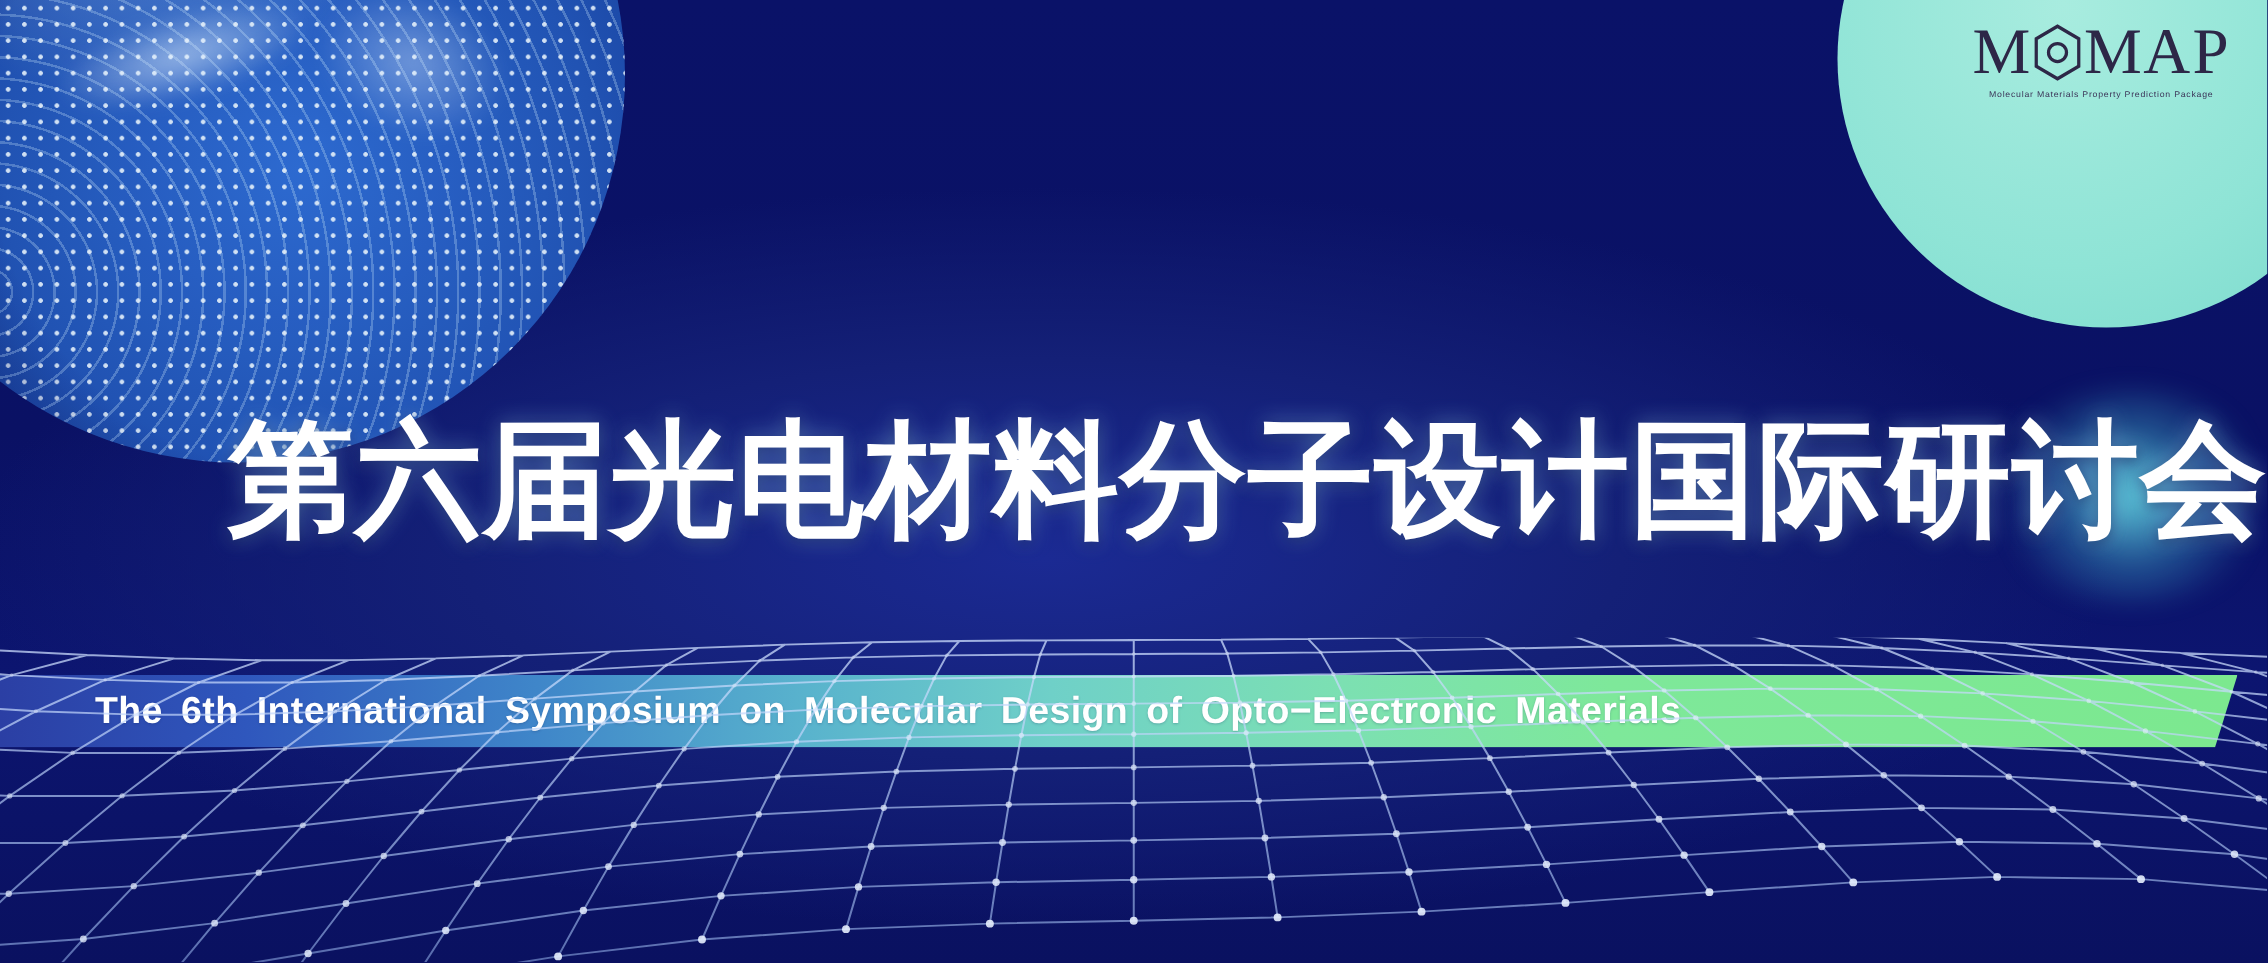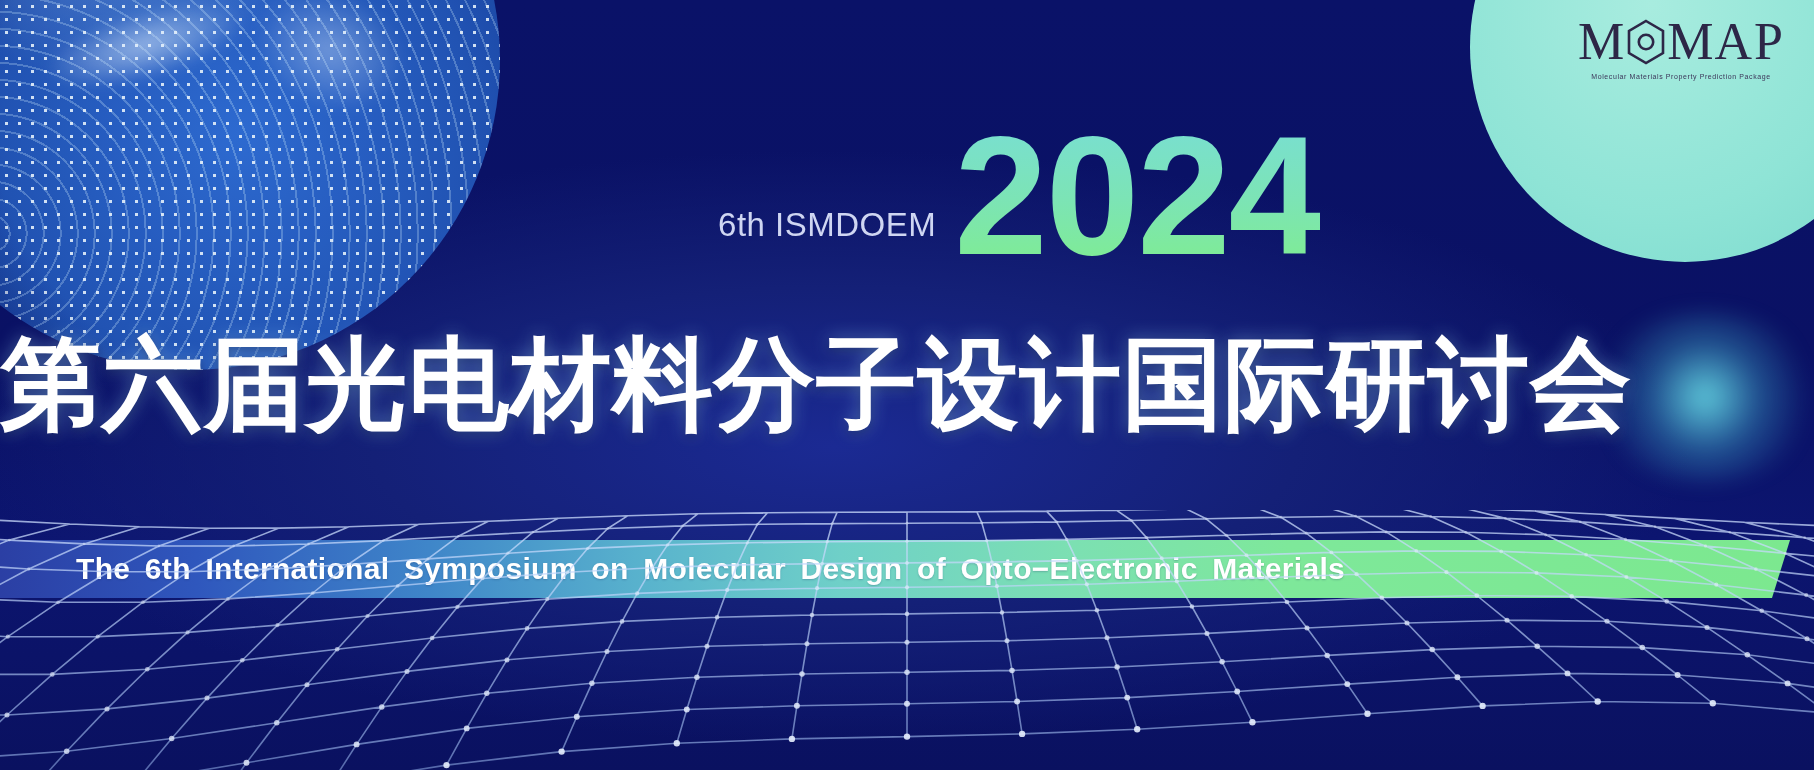--- a/index.html
+++ b/index.html
@@ -244,10 +244,6 @@
     <div class="momap-sub">Molecular Materials Property Prediction Package</div>
   </div>
 
-  <div class="year-row">
-    <div class="ismdoem">6th ISMDOEM</div>
-    <div class="year">2024</div>
-  </div>
 
   <div class="title-glow"></div>
 

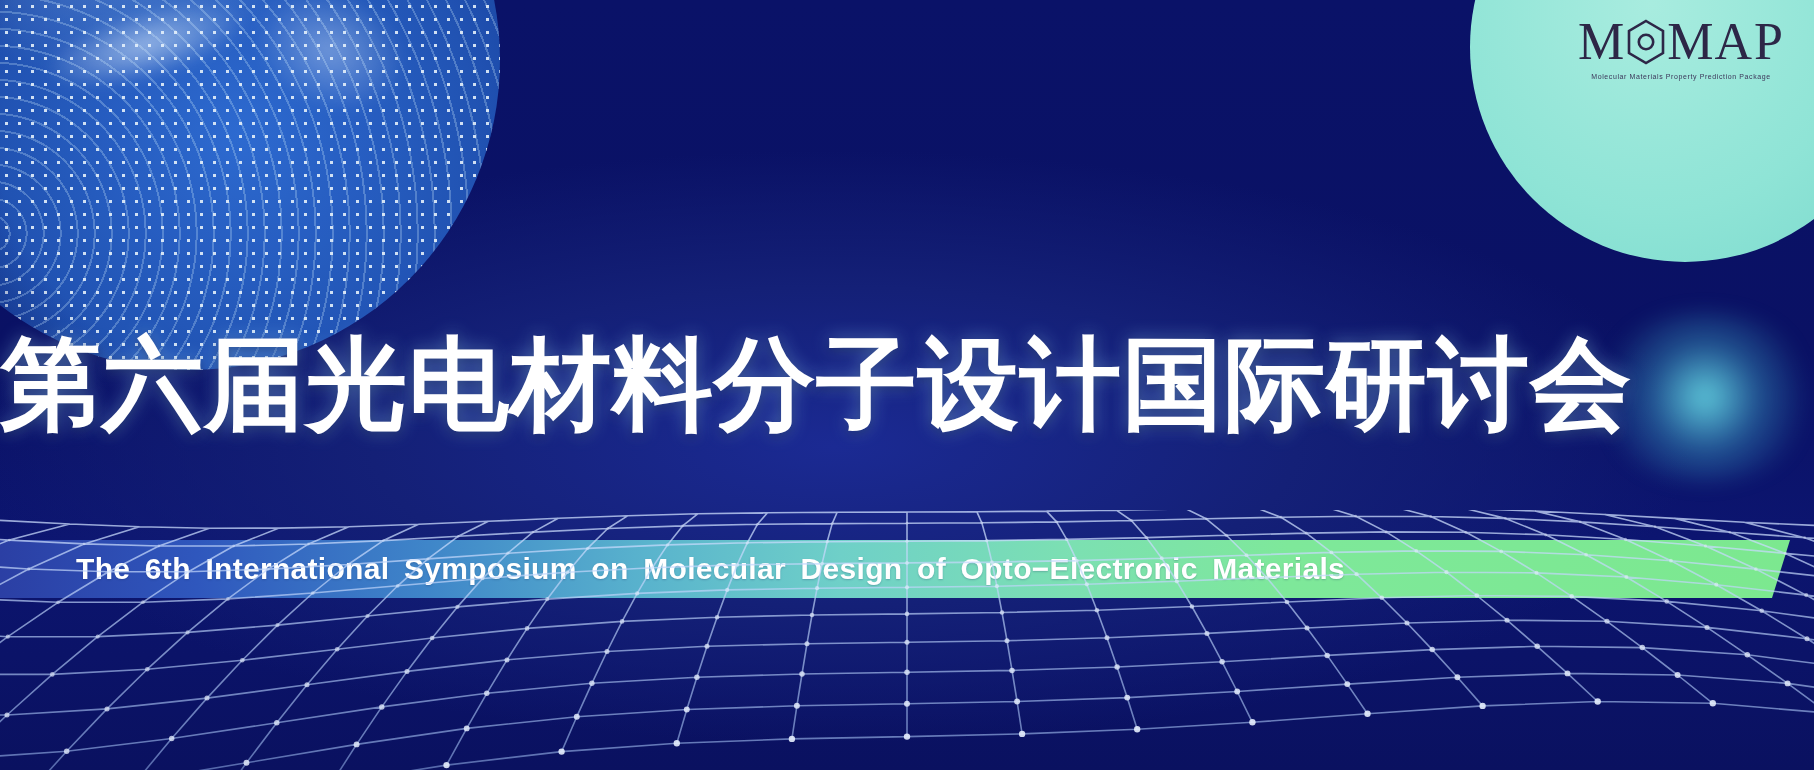--- a/index.html
+++ b/index.html
@@ -174,7 +174,7 @@
     left: 0;
     right: 0;
     top: 330px;
-    text-align: left;
+    text-align: right;
     font-size: 101px;
     font-weight: 700;
     line-height: 1.08;

